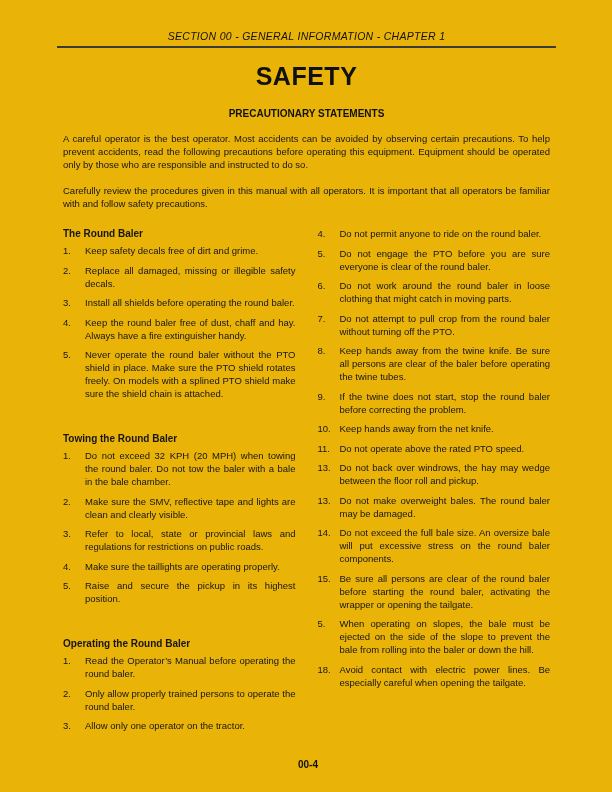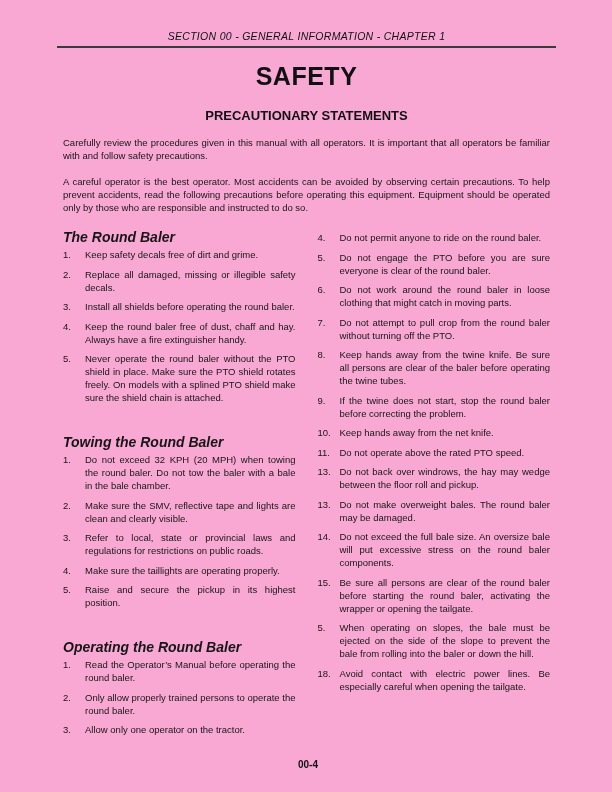--- a/index.html
+++ b/index.html
@@ -12,7 +12,7 @@
     width: 612px;
     height: 792px;
     margin: 0 auto;
-    background: #f9a8d4;
+    background: #eab308;
     color: #161616;
     font-family: "Liberation Sans", sans-serif;
     box-sizing: border-box;

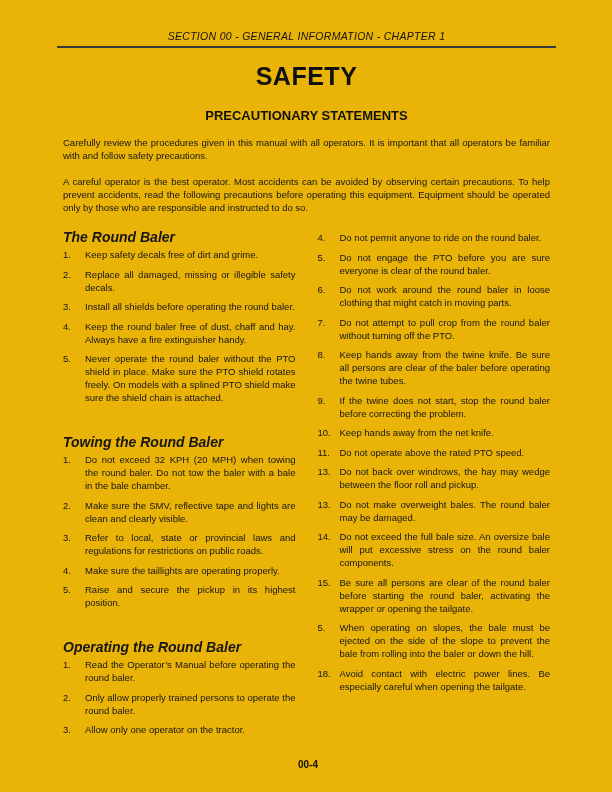--- a/index.html
+++ b/index.html
@@ -44,7 +44,7 @@
   .doc-subtitle {
     margin: 17px 0 0 0;
     text-align: center;
-    font-size: 13px;
+    font-size: 10px;
     font-weight: bold;
     color: #111;
   }

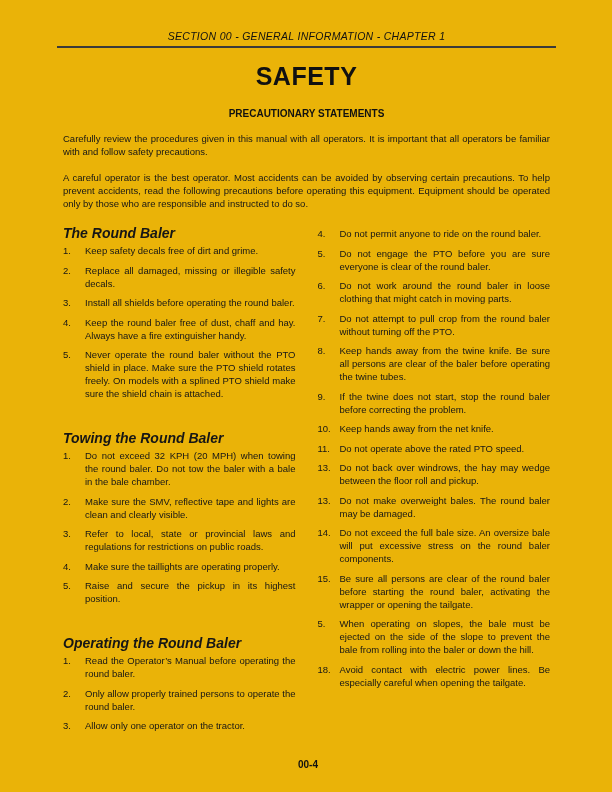--- a/index.html
+++ b/index.html
@@ -111,8 +111,8 @@
   <h1 class="doc-title">SAFETY</h1>
   <h2 class="doc-subtitle">PRECAUTIONARY STATEMENTS</h2>
 
+  <p class="intro">A careful operator is the best operator. Most accidents can be avoided by observing certain precautions. To help prevent accidents, read the following precautions before operating this equipment. Equipment should be operated only by those who are responsible and instructed to do so.</p>
   <p class="intro">Carefully review the procedures given in this manual with all operators. It is important that all operators be familiar with and follow safety precautions.</p>
-  <p class="intro">A careful operator is the best operator. Most accidents can be avoided by observing certain precautions. To help prevent accidents, read the following precautions before operating this equipment. Equipment should be operated only by those who are responsible and instructed to do so.</p>
 
   <div class="columns">
 

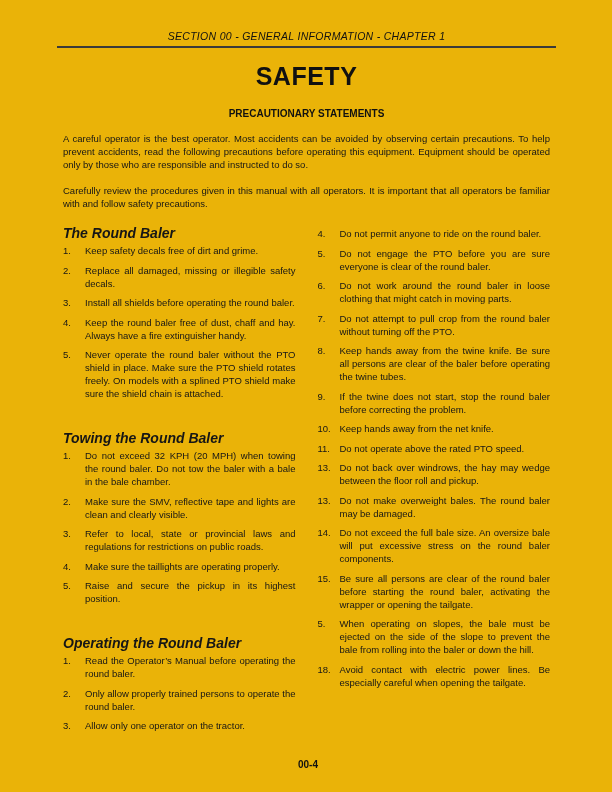--- a/index.html
+++ b/index.html
@@ -65,10 +65,9 @@
   }
   .sec-heading {
     margin: 0 0 4px 0;
-    font-size: 14px;
+    font-size: 10px;
     font-weight: bold;
     line-height: 13px;
-    font-style: italic;
   }
   .doc-section + .doc-section {
     margin-top: 32px;

